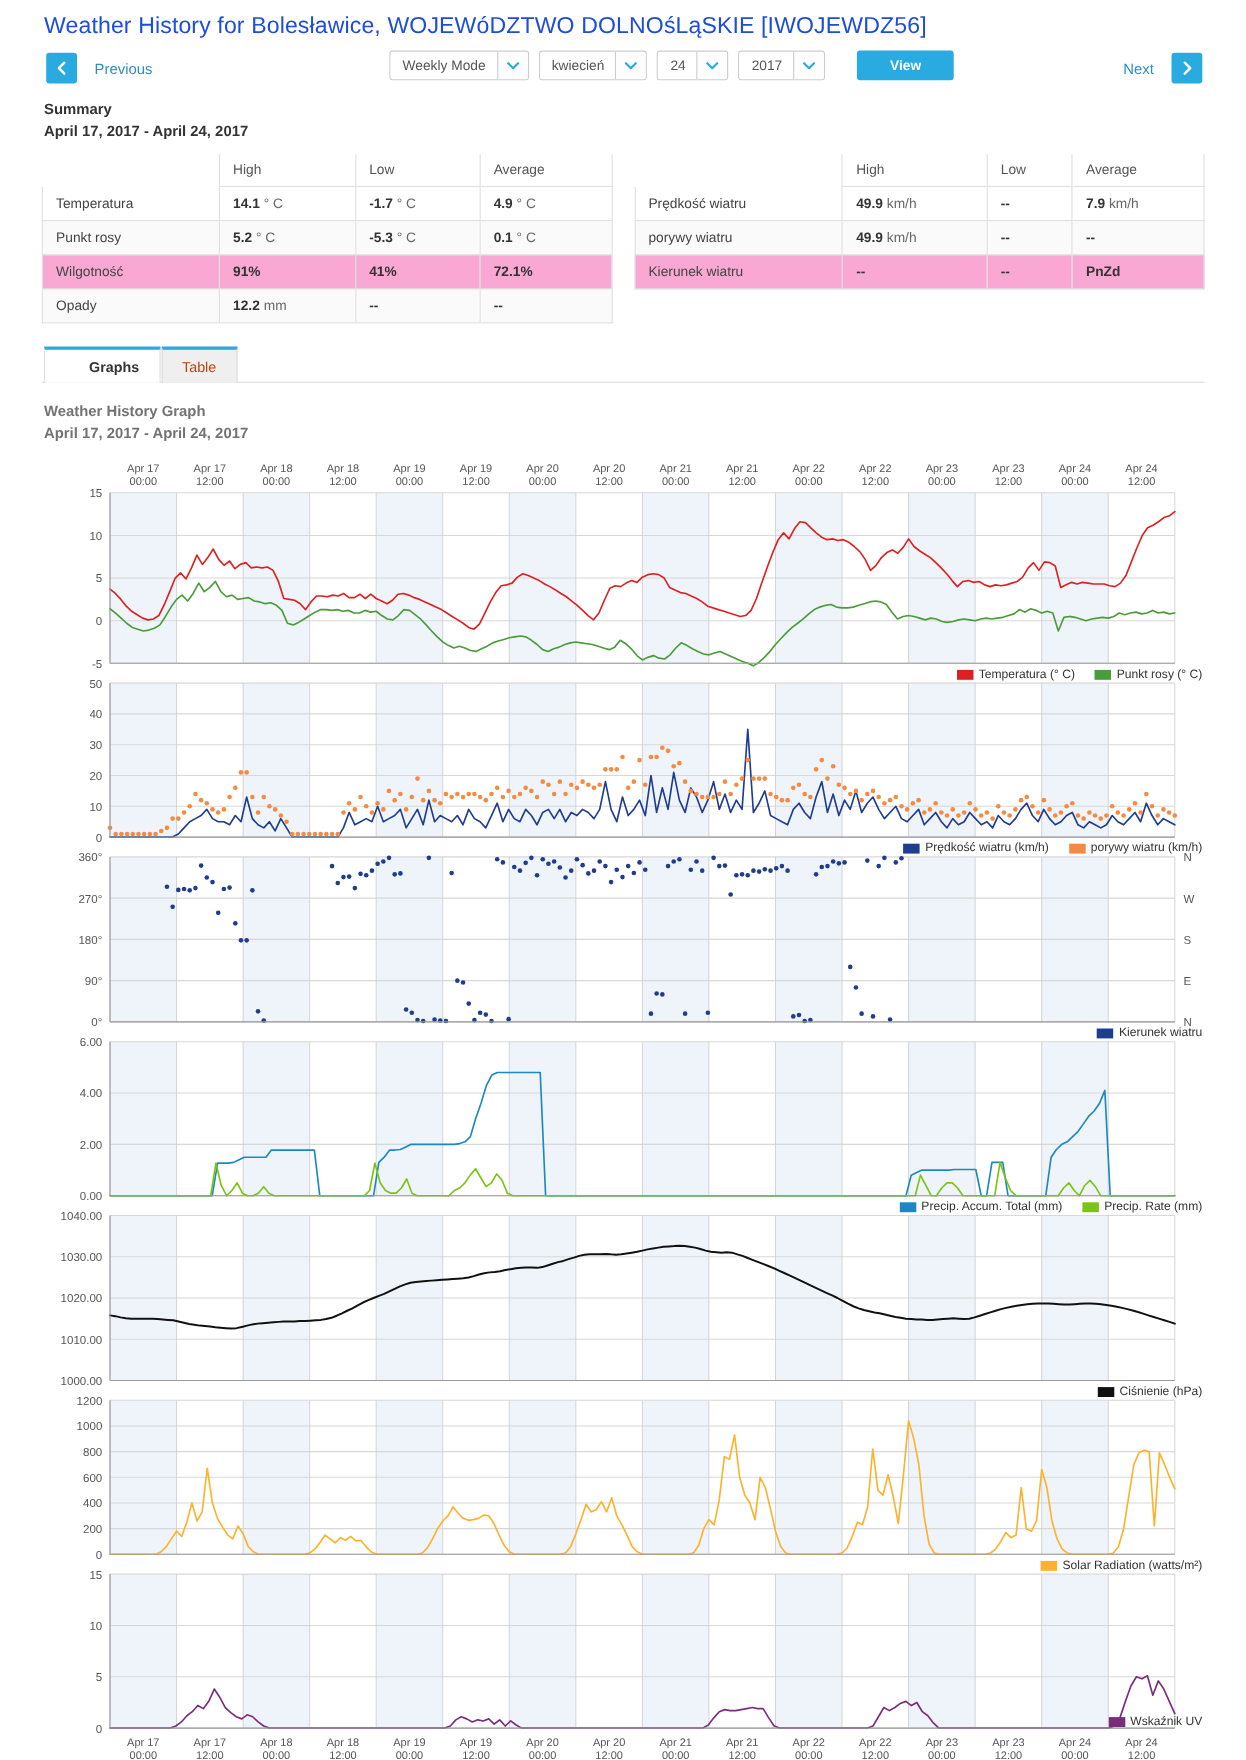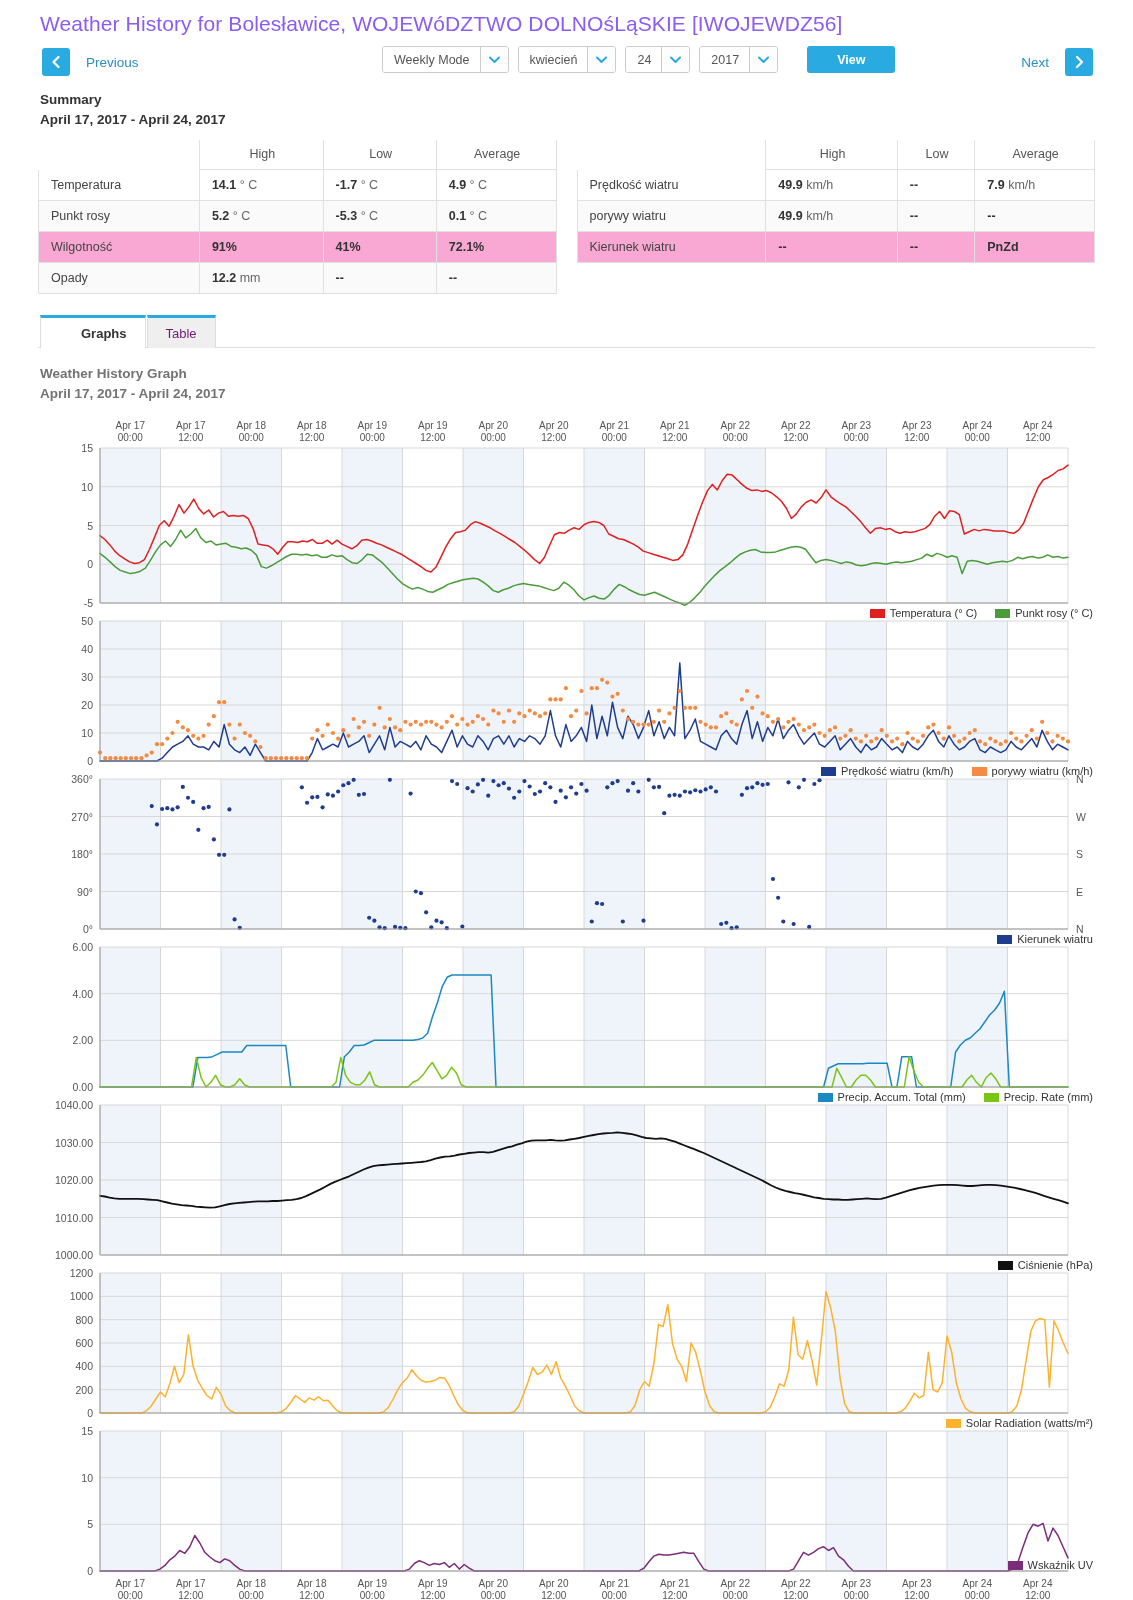--- a/index.html
+++ b/index.html
@@ -17,7 +17,7 @@
   .page-title {
     font-size: 21px;
     font-weight: normal;
-    color: #8b5cf6;
+    color: #1d4ed8;
     margin: 12px 0 0 0;
     padding: 0 0 0 2px;
     letter-spacing: .1px;

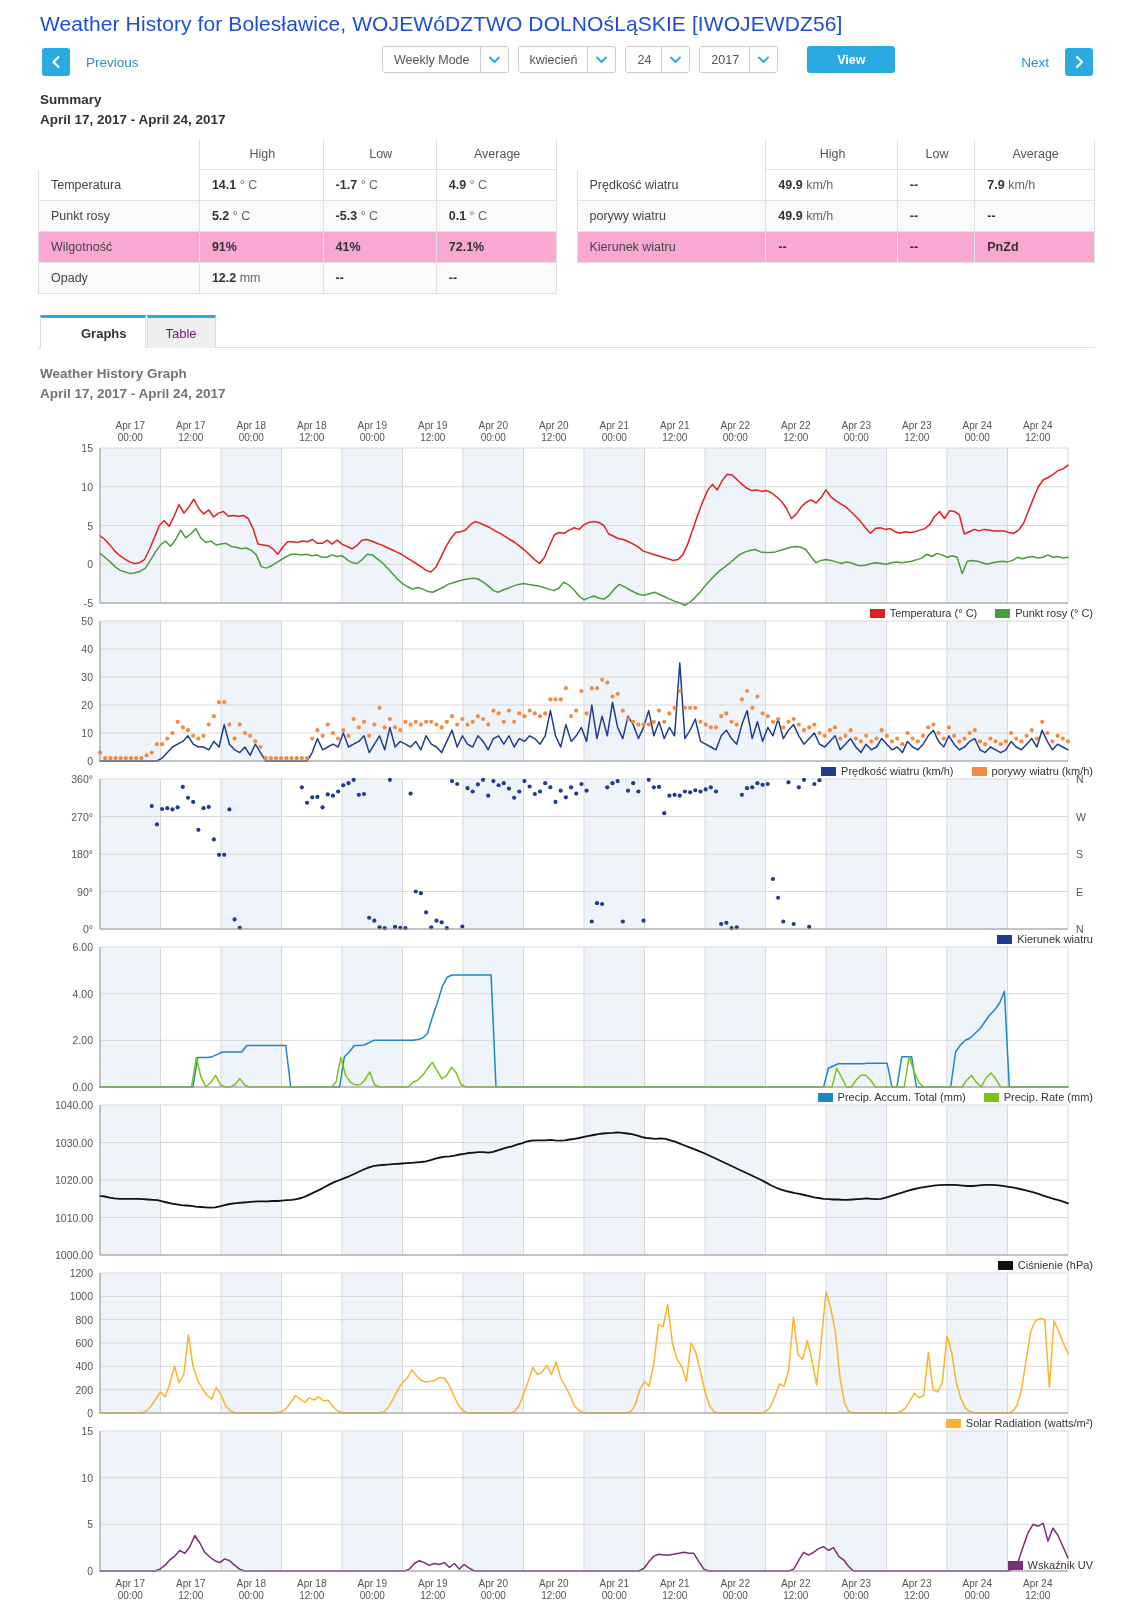--- a/index.html
+++ b/index.html
@@ -52,7 +52,7 @@
 
   .ctrl-group {
     position: absolute;
-    left: 344px;
+    left: 316px;
     top: 2px;
     display: flex;
     align-items: flex-start;

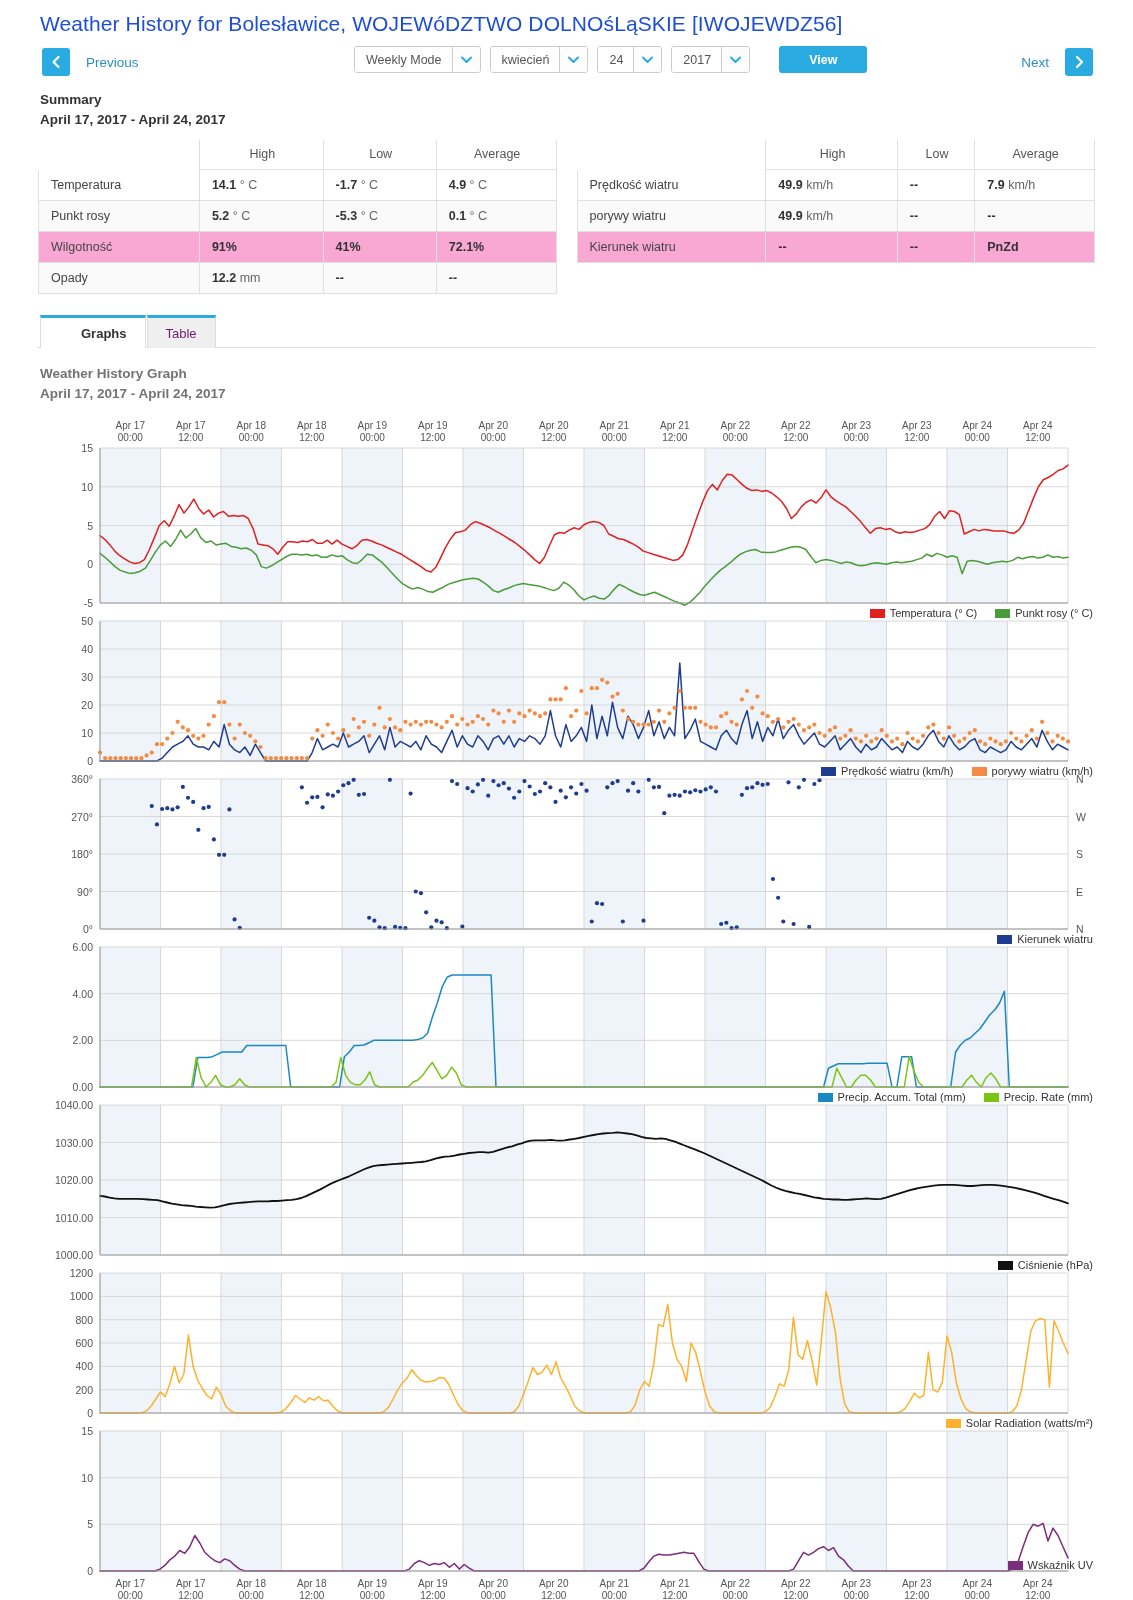--- a/index.html
+++ b/index.html
@@ -123,7 +123,7 @@
   table.sum th {
     font-weight: normal;
     color: #555;
-    text-align: center;
+    text-align: left;
     padding: 7px 10px 8px 12px;
     border-left: 1px solid #e0e0e0;
     border-bottom: 1px solid #e0e0e0;

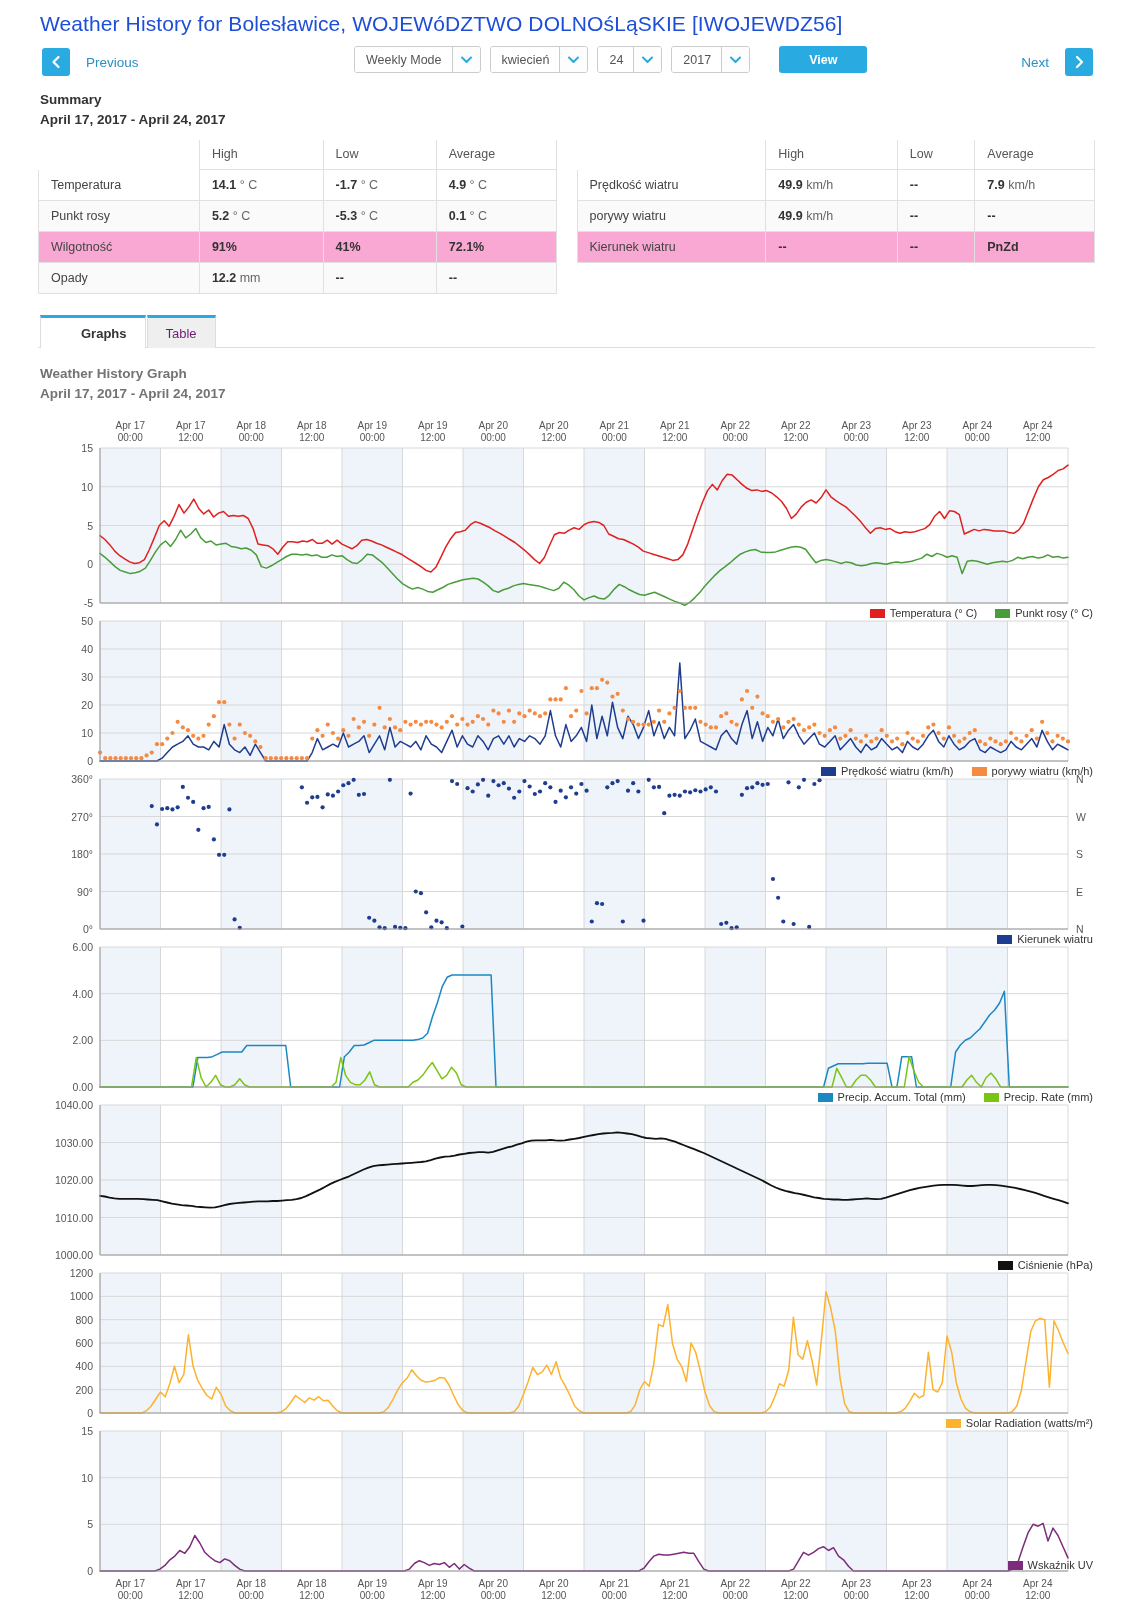--- a/index.html
+++ b/index.html
@@ -165,7 +165,7 @@
     border-bottom: none;
     border-top: 3px solid #29abe2;
     background: #efefef;
-    color: #701a75;
+    color: #c2410c;
     cursor: pointer;
     margin-right: 1px;
     position: relative;

